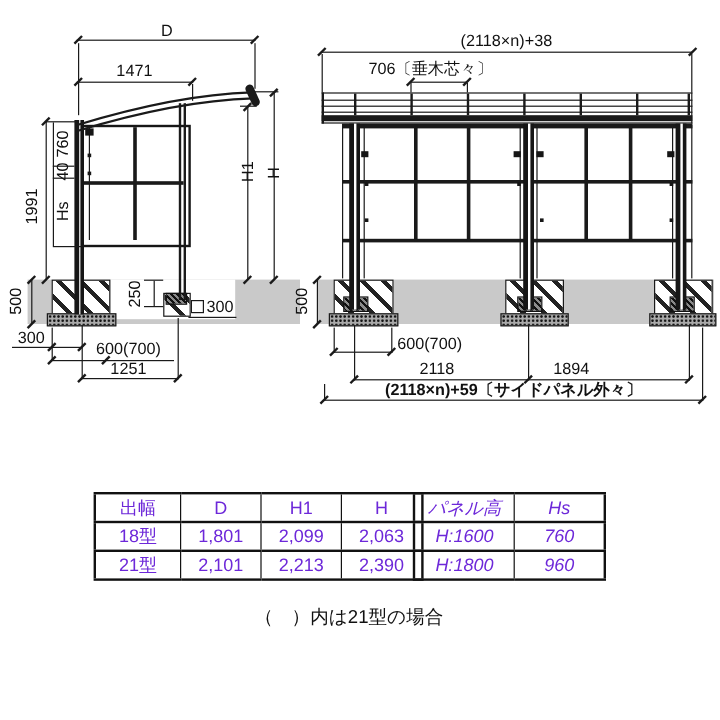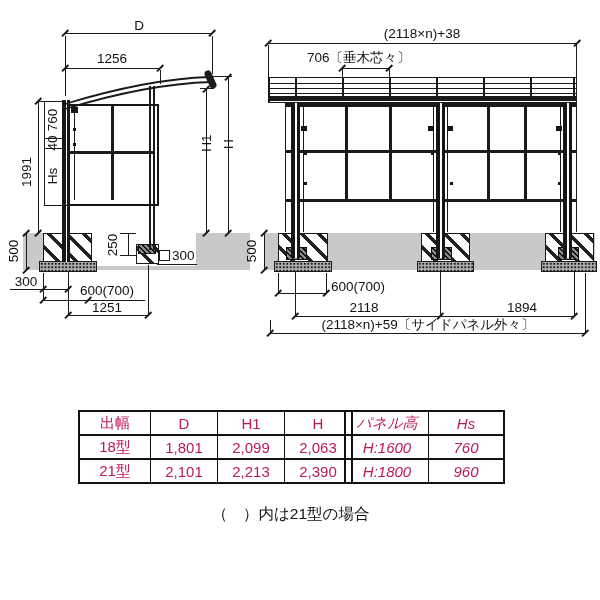--- a/index.html
+++ b/index.html
@@ -75,7 +75,7 @@
     <div class="tk" style="left:65px;top:68px;"></div>
       <div class="tk" style="left:160px;top:68px;"></div>
     <div class="ln" style="left:160px;top:70px;width:1px;height:14px;"></div>
-    <div class="lb ctr" style="left:112px;top:52px;">1256</div>
+    <div class="lb ctr" style="left:112px;top:52px;">1471</div>
 
     <div class="ln" style="left:212px;top:76px;width:20px;height:1px;"></div>
     <div class="ln" style="left:228px;top:77px;width:1px;height:156px;"></div>

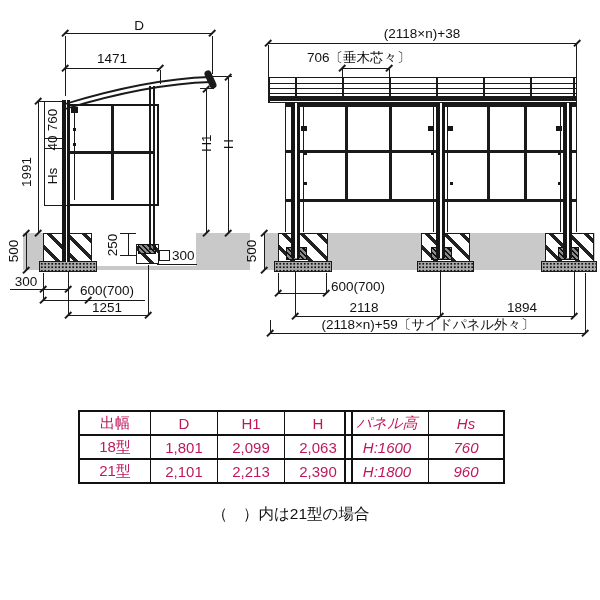--- a/index.html
+++ b/index.html
@@ -230,7 +230,7 @@
       <div class="tk" style="left:440px;top:316px;"></div>
       <div class="tk" style="left:574px;top:316px;"></div>
     <div class="lb ctr" style="left:364px;top:301px;">2118</div>
-    <div class="lb ctr" style="left:522px;top:301px;">1894</div>
+    <div class="lb ctr" style="left:476px;top:301px;">1894</div>
 
     <div class="ln" style="left:270px;top:320px;width:1px;height:14px;"></div>
     <div class="ln" style="left:585px;top:273px;width:1px;height:61px;"></div>

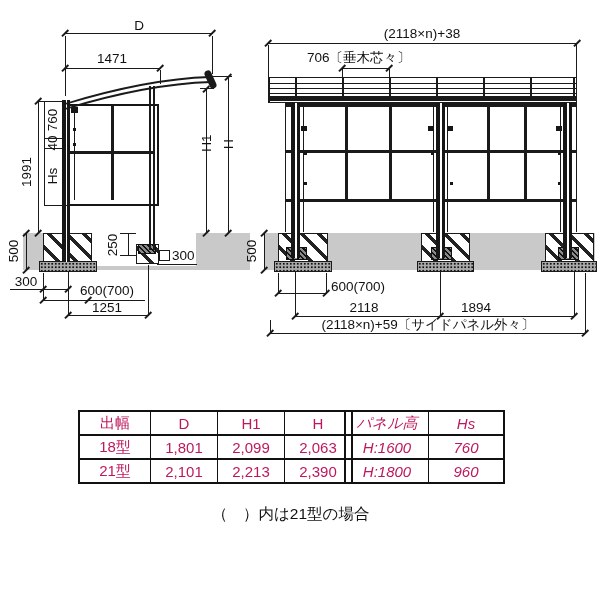--- a/index.html
+++ b/index.html
@@ -237,7 +237,7 @@
     <div class="ln" style="left:270px;top:333px;width:316px;height:1.2px;"></div>
     <div class="tk" style="left:270px;top:333px;"></div>
       <div class="tk" style="left:585px;top:333px;"></div>
-    <div class="lb ctr" style="left:428px;top:318px;">(2118×n)+59〔サイドパネル外々〕</div>
+    <div class="lb ctr" style="left:428px;top:318px;font-weight:bold;">(2118×n)+59〔サイドパネル外々〕</div>
   </div>
 
   <table class="spec" style="left:78px;top:410px;">

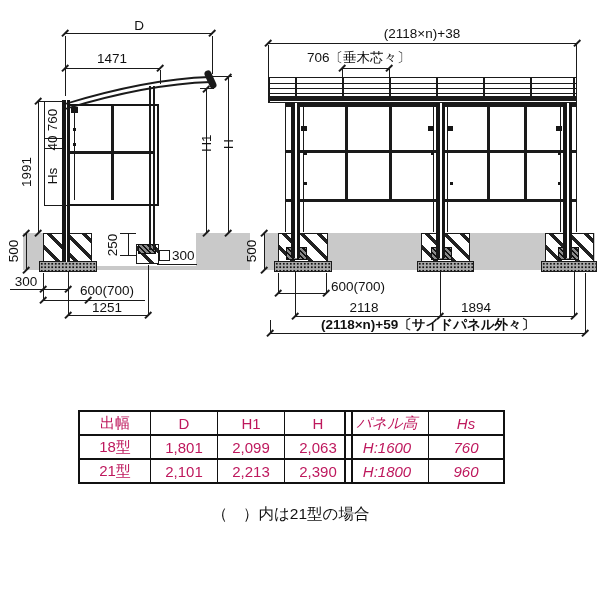--- a/index.html
+++ b/index.html
@@ -22,7 +22,7 @@
   .post{position:absolute;background:#161616;}
   .postcore{position:absolute;background:#fff;}
   .sq{position:absolute;background:#161616;}
-  table.spec{position:absolute;border-collapse:collapse;font-size:15px;color:#be185d;}
+  table.spec{position:absolute;border-collapse:collapse;font-size:15px;color:#6d28d9;}
   table.spec td,table.spec th{border-left:1.5px solid #111;border-right:1.5px solid #111;
       border-top:2px solid #111;border-bottom:2px solid #111;font-weight:normal;
       text-align:center;padding:1px 4px;height:20px;}

